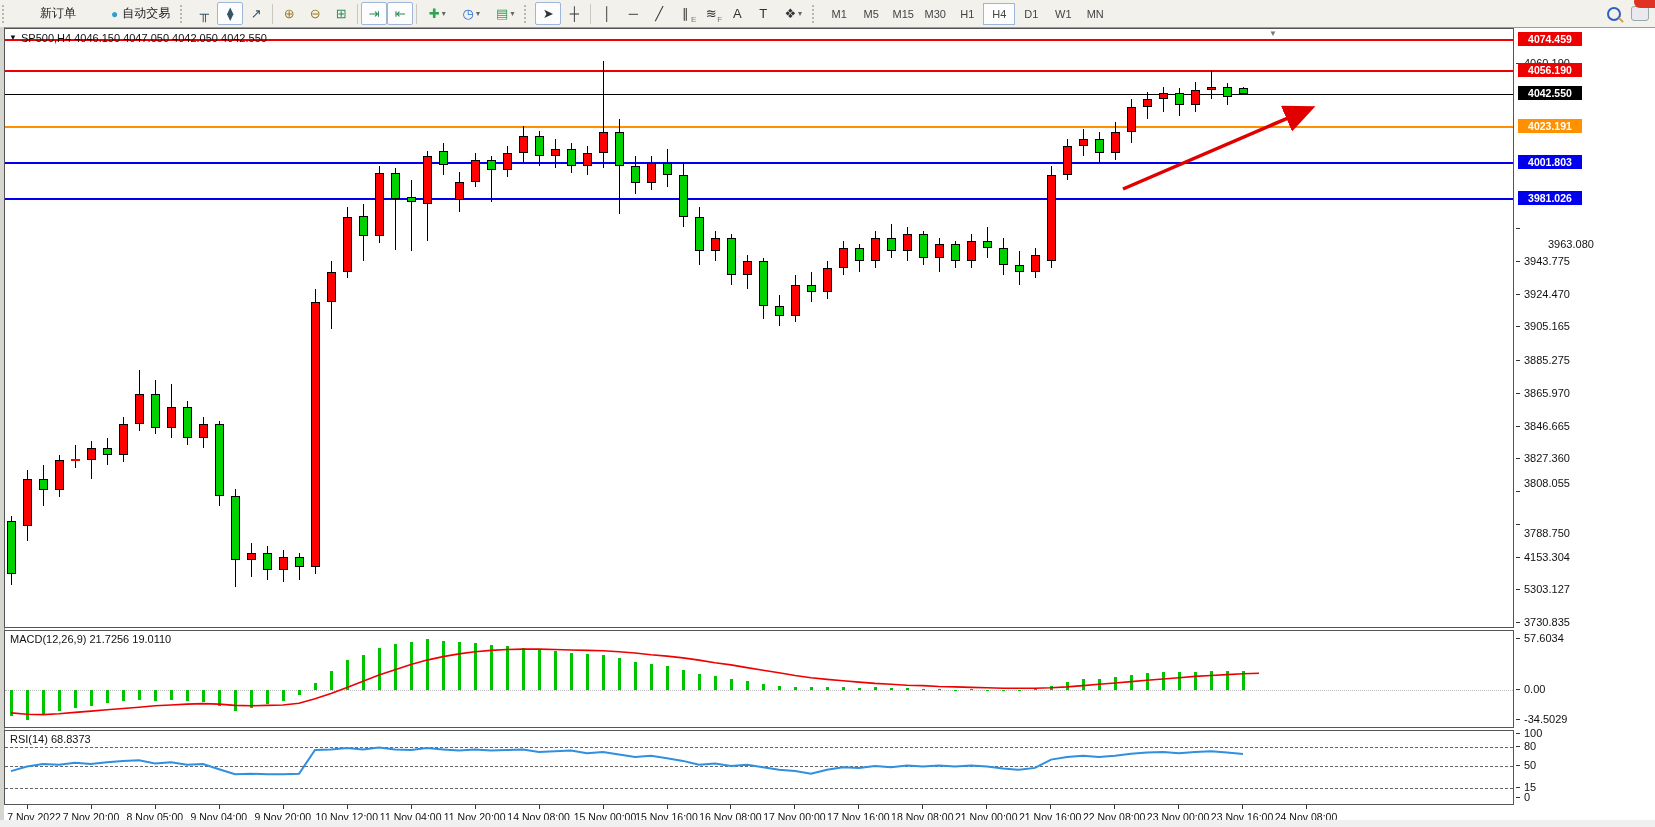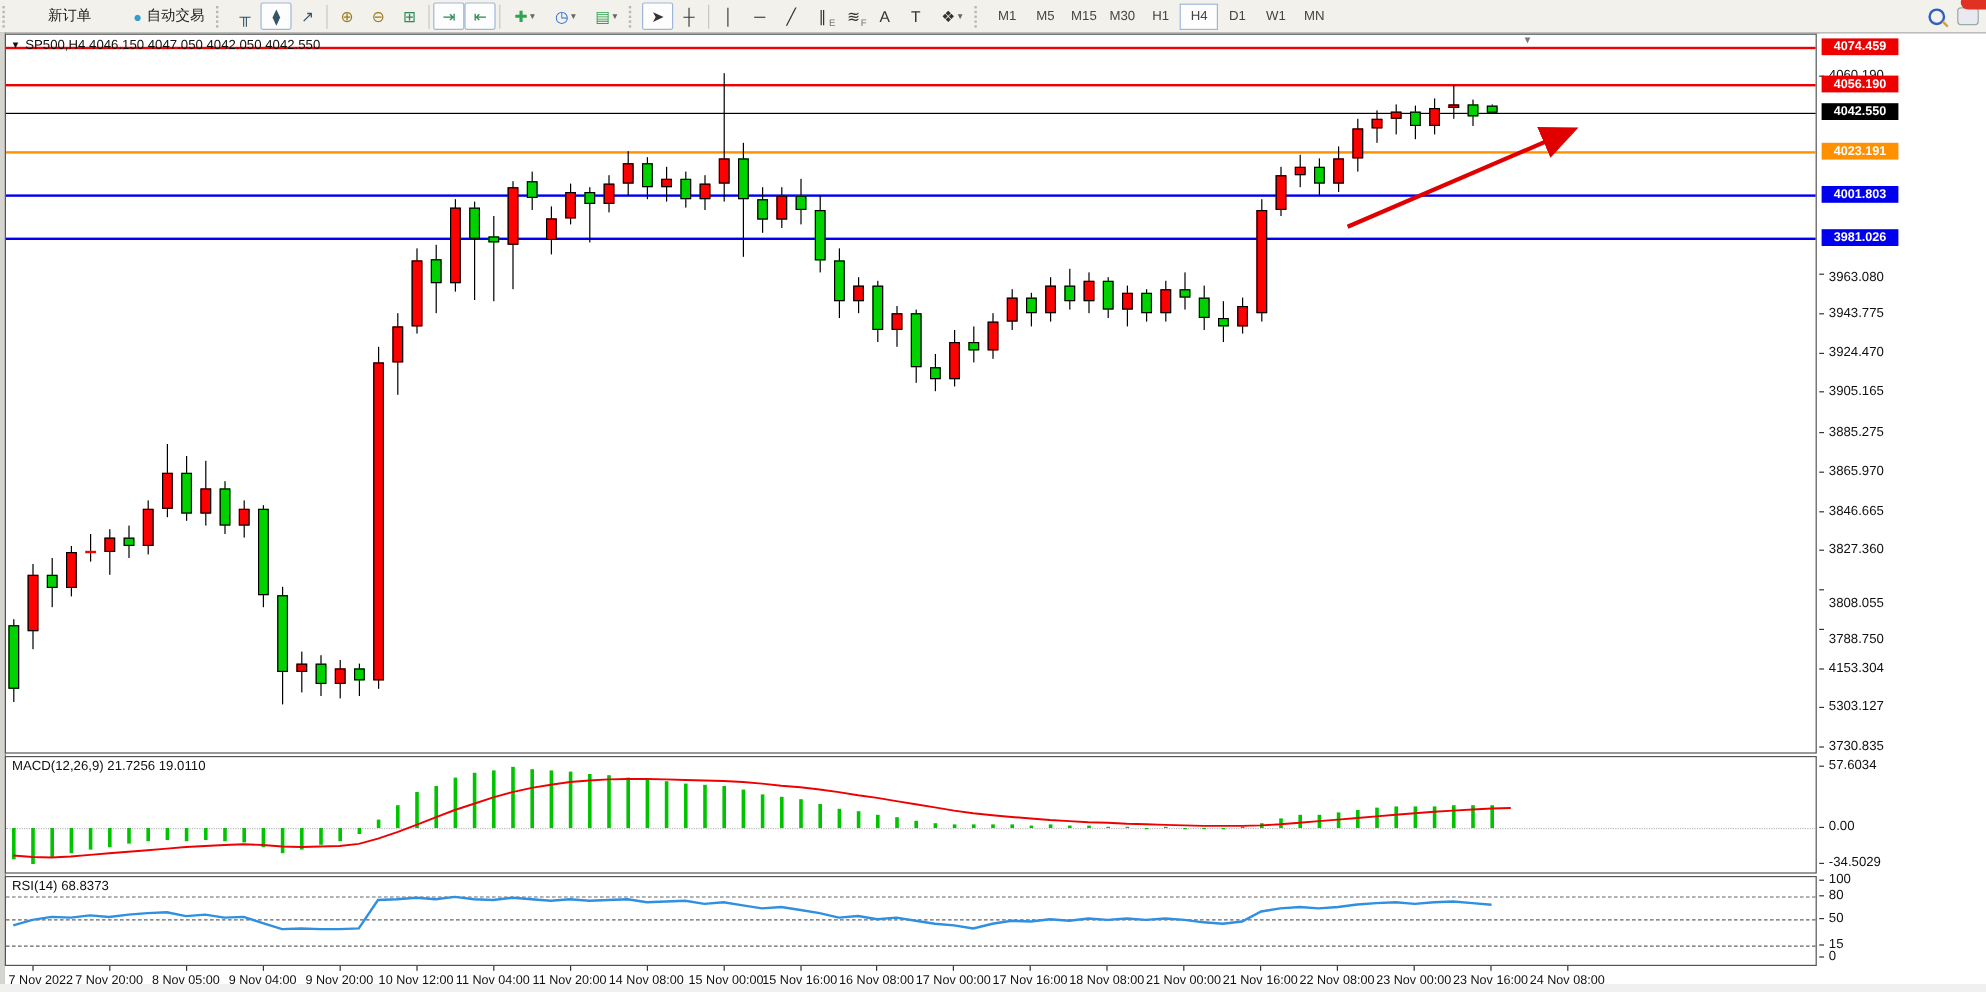--- a/index.html
+++ b/index.html
@@ -481,7 +481,7 @@
   <div id="price-axis">
       <span class="ytick" style="top: 35.3032px;">4060.190</span>
       <span class="ydash" style="top: 35.3032px;"></span>
-      <span class="ytick" style="top: 203px;">3963.080</span>
+      <span class="ytick" style="top: 216px; margin-left: 24px;">3963.080</span>
       <span class="ydash" style="top: 200.046px;"></span>
       <span class="ytick" style="top: 232.796px;">3943.775</span>
       <span class="ydash" style="top: 232.796px;"></span>

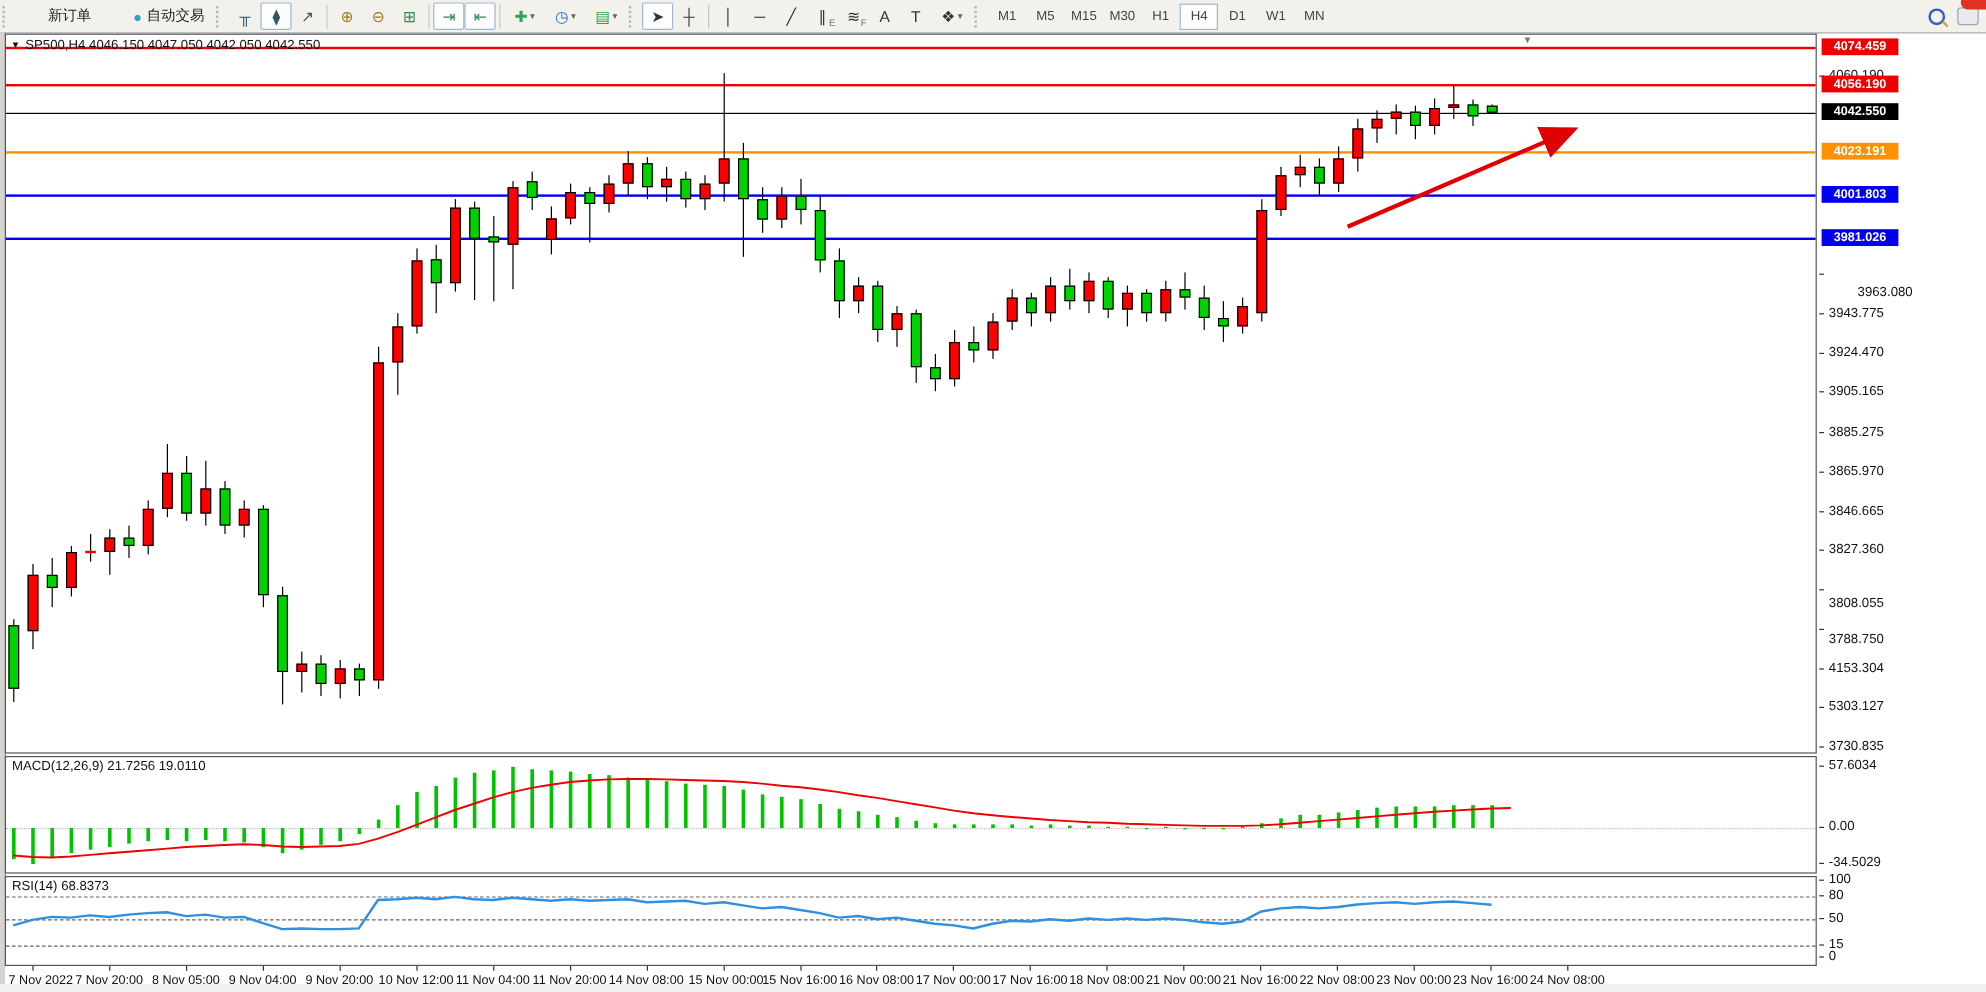--- a/index.html
+++ b/index.html
@@ -497,7 +497,7 @@
       <span class="ydash" style="top: 397.539px;"></span>
       <span class="ytick" style="top: 430.289px;">3827.360</span>
       <span class="ydash" style="top: 430.289px;"></span>
-      <span class="ytick" style="top: 475px;">3808.055</span>
+      <span class="ytick" style="top: 455px;">3808.055</span>
       <span class="ydash" style="top: 463.039px;"></span>
       <span class="ytick" style="top: 505px;">3788.750</span>
       <span class="ydash" style="top: 495.789px;"></span>

